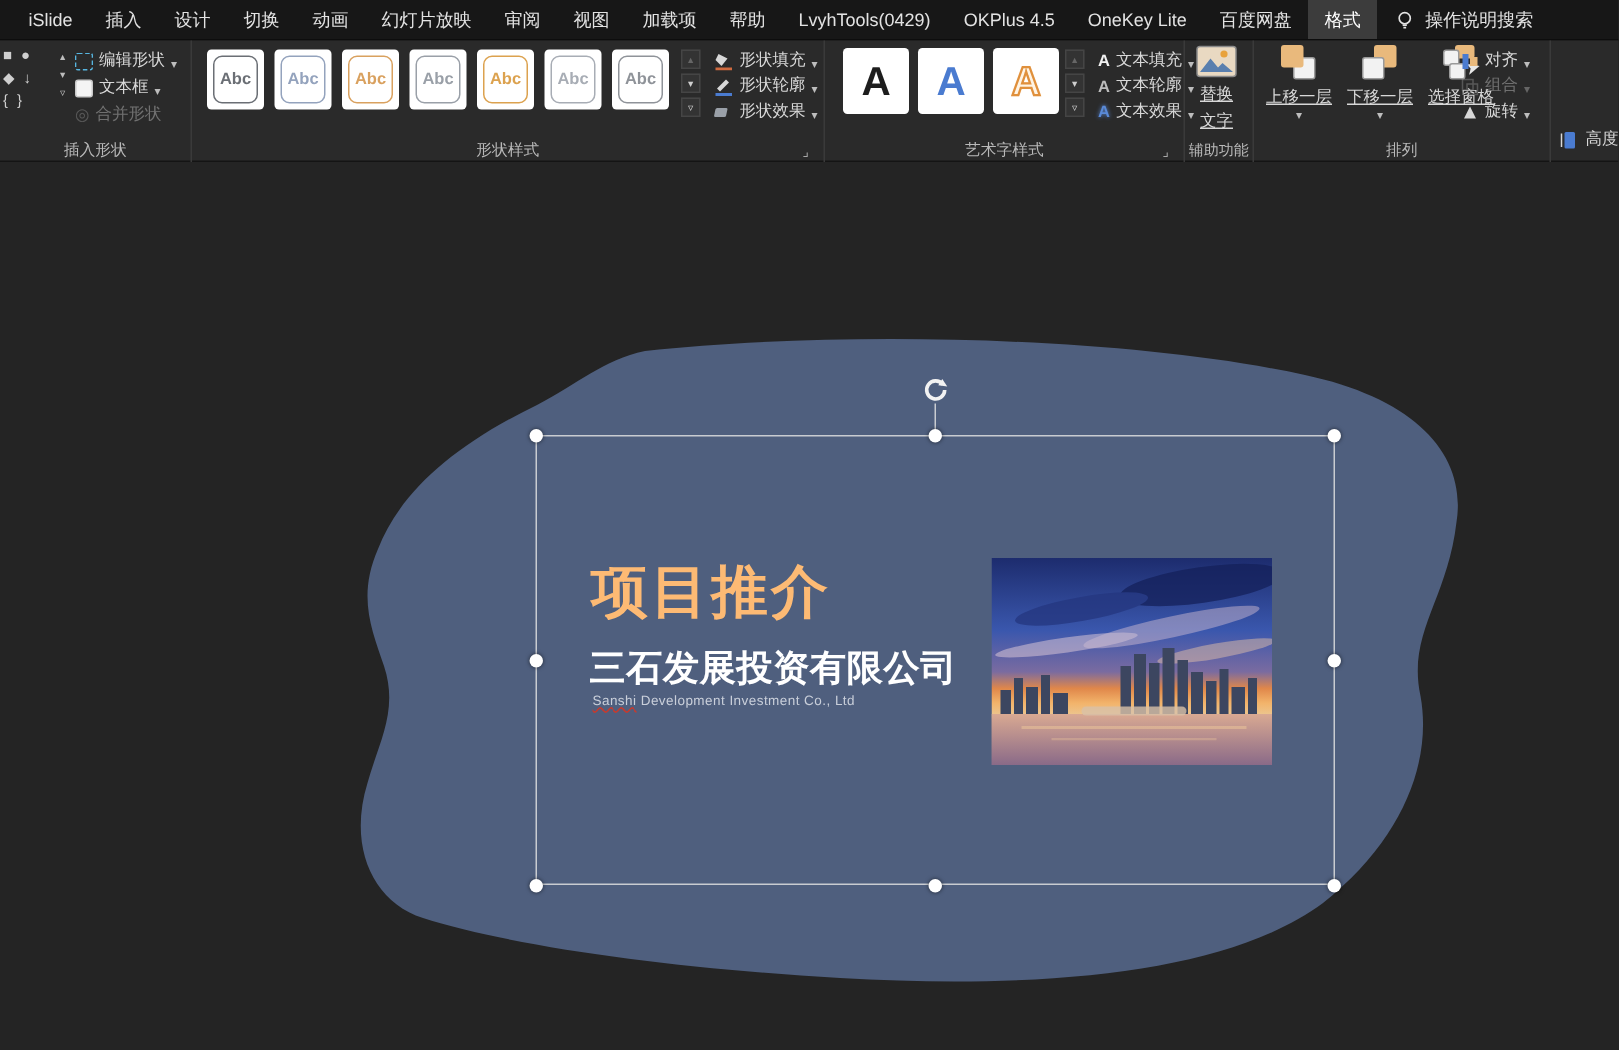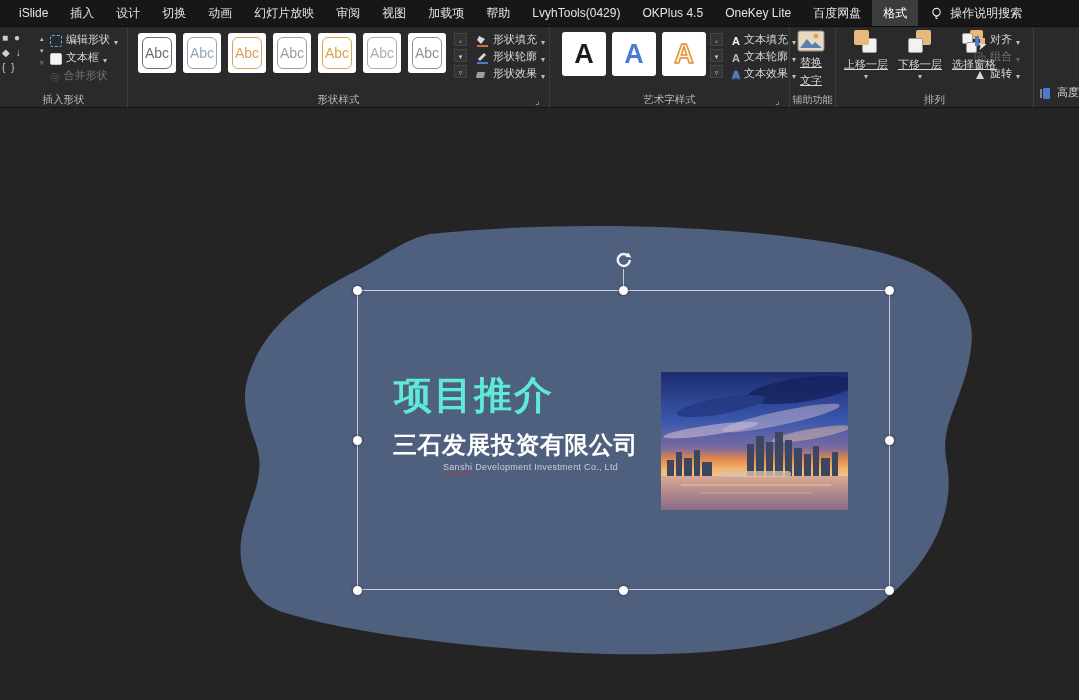--- a/index.html
+++ b/index.html
@@ -39,7 +39,7 @@
   .tile { width:38px; height:40px; background:#ffffff; border-radius:3px; position:relative;
           display:flex; align-items:center; justify-content:center; }
   .tile::after { content:""; position:absolute; inset:4px; border:1.5px solid var(--c); border-radius:6px; }
-  .tile span { font-size:14px; color:var(--c); position:relative; }
+  .tile span { font-size:11px; color:var(--c); position:relative;font-weight:bold; }
   .gal-scroll { position:absolute; display:flex; flex-direction:column; gap:3px; align-items:center; }
   .gal-scroll .gs { width:13px; height:13px; background:#333333; color:#cfcfcf; font-size:7px;
                     line-height:13px; text-align:center; border:1px solid #454545; }

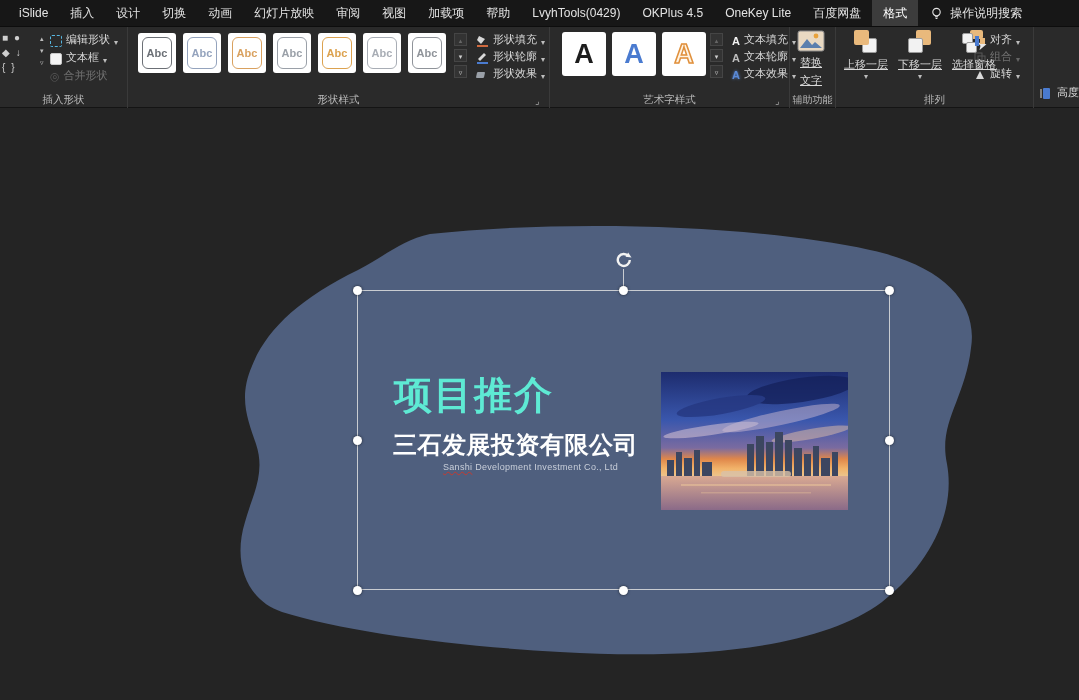--- a/index.html
+++ b/index.html
@@ -71,7 +71,7 @@
   .photo { position:absolute; left:661px; top:264px; width:187px; height:138px; }
 
   .slide-title { position:absolute; left:394px; top:268px; font-size:38px; font-weight:bold;
-                 color:#5eead4; letter-spacing:2px; line-height:1.05; }
+                 color:#fdba74; letter-spacing:2px; line-height:1.05; }
   .slide-sub   { position:absolute; left:393px; top:321px; font-size:24px; font-weight:bold;
                  color:#ffffff; letter-spacing:0.5px; }
   .slide-en    { position:absolute; left:395px; top:354px; font-size:9px; color:#c9cfda; letter-spacing:0.3px; }

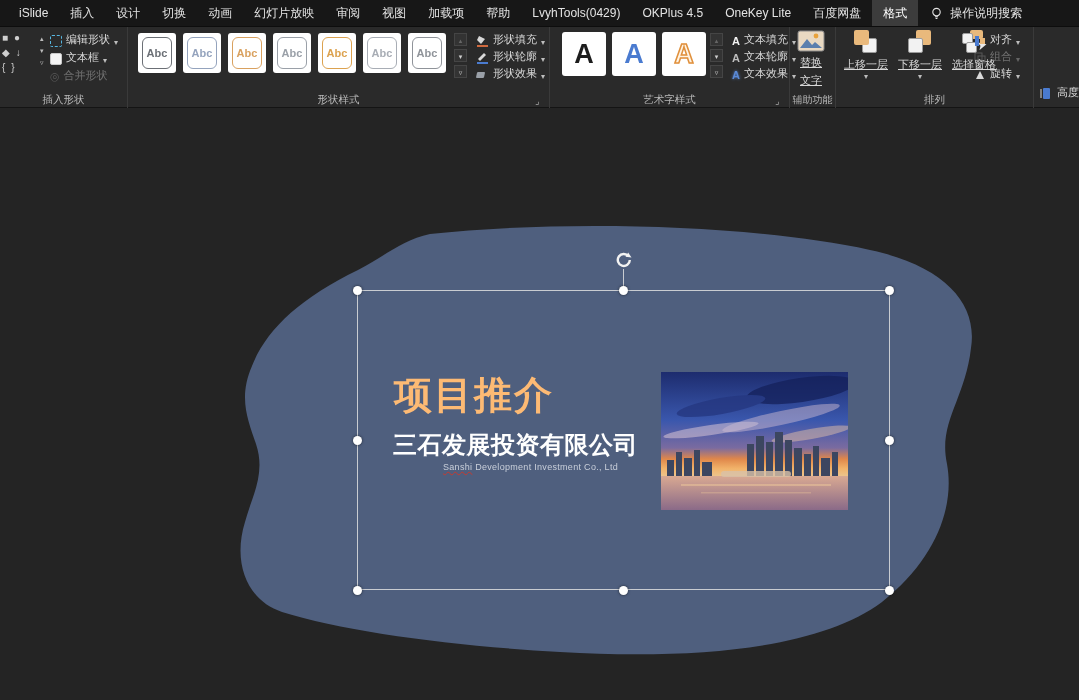--- a/index.html
+++ b/index.html
@@ -76,7 +76,7 @@
                  color:#ffffff; letter-spacing:0.5px; }
   .slide-en    { position:absolute; left:395px; top:354px; font-size:9px; color:#c9cfda; letter-spacing:0.3px; }
   .misspell { text-decoration-line:underline; text-decoration-style:wavy;
-              text-decoration-color:#c43a2f; text-decoration-thickness:1px;margin-left:48px; }
+              text-decoration-color:#c43a2f; text-decoration-thickness:1px; }
 
   .sel-border { position:absolute; left:357px; top:182px; width:533px; height:300px;
                 border:1px solid #c9ccd1; pointer-events:none; }

